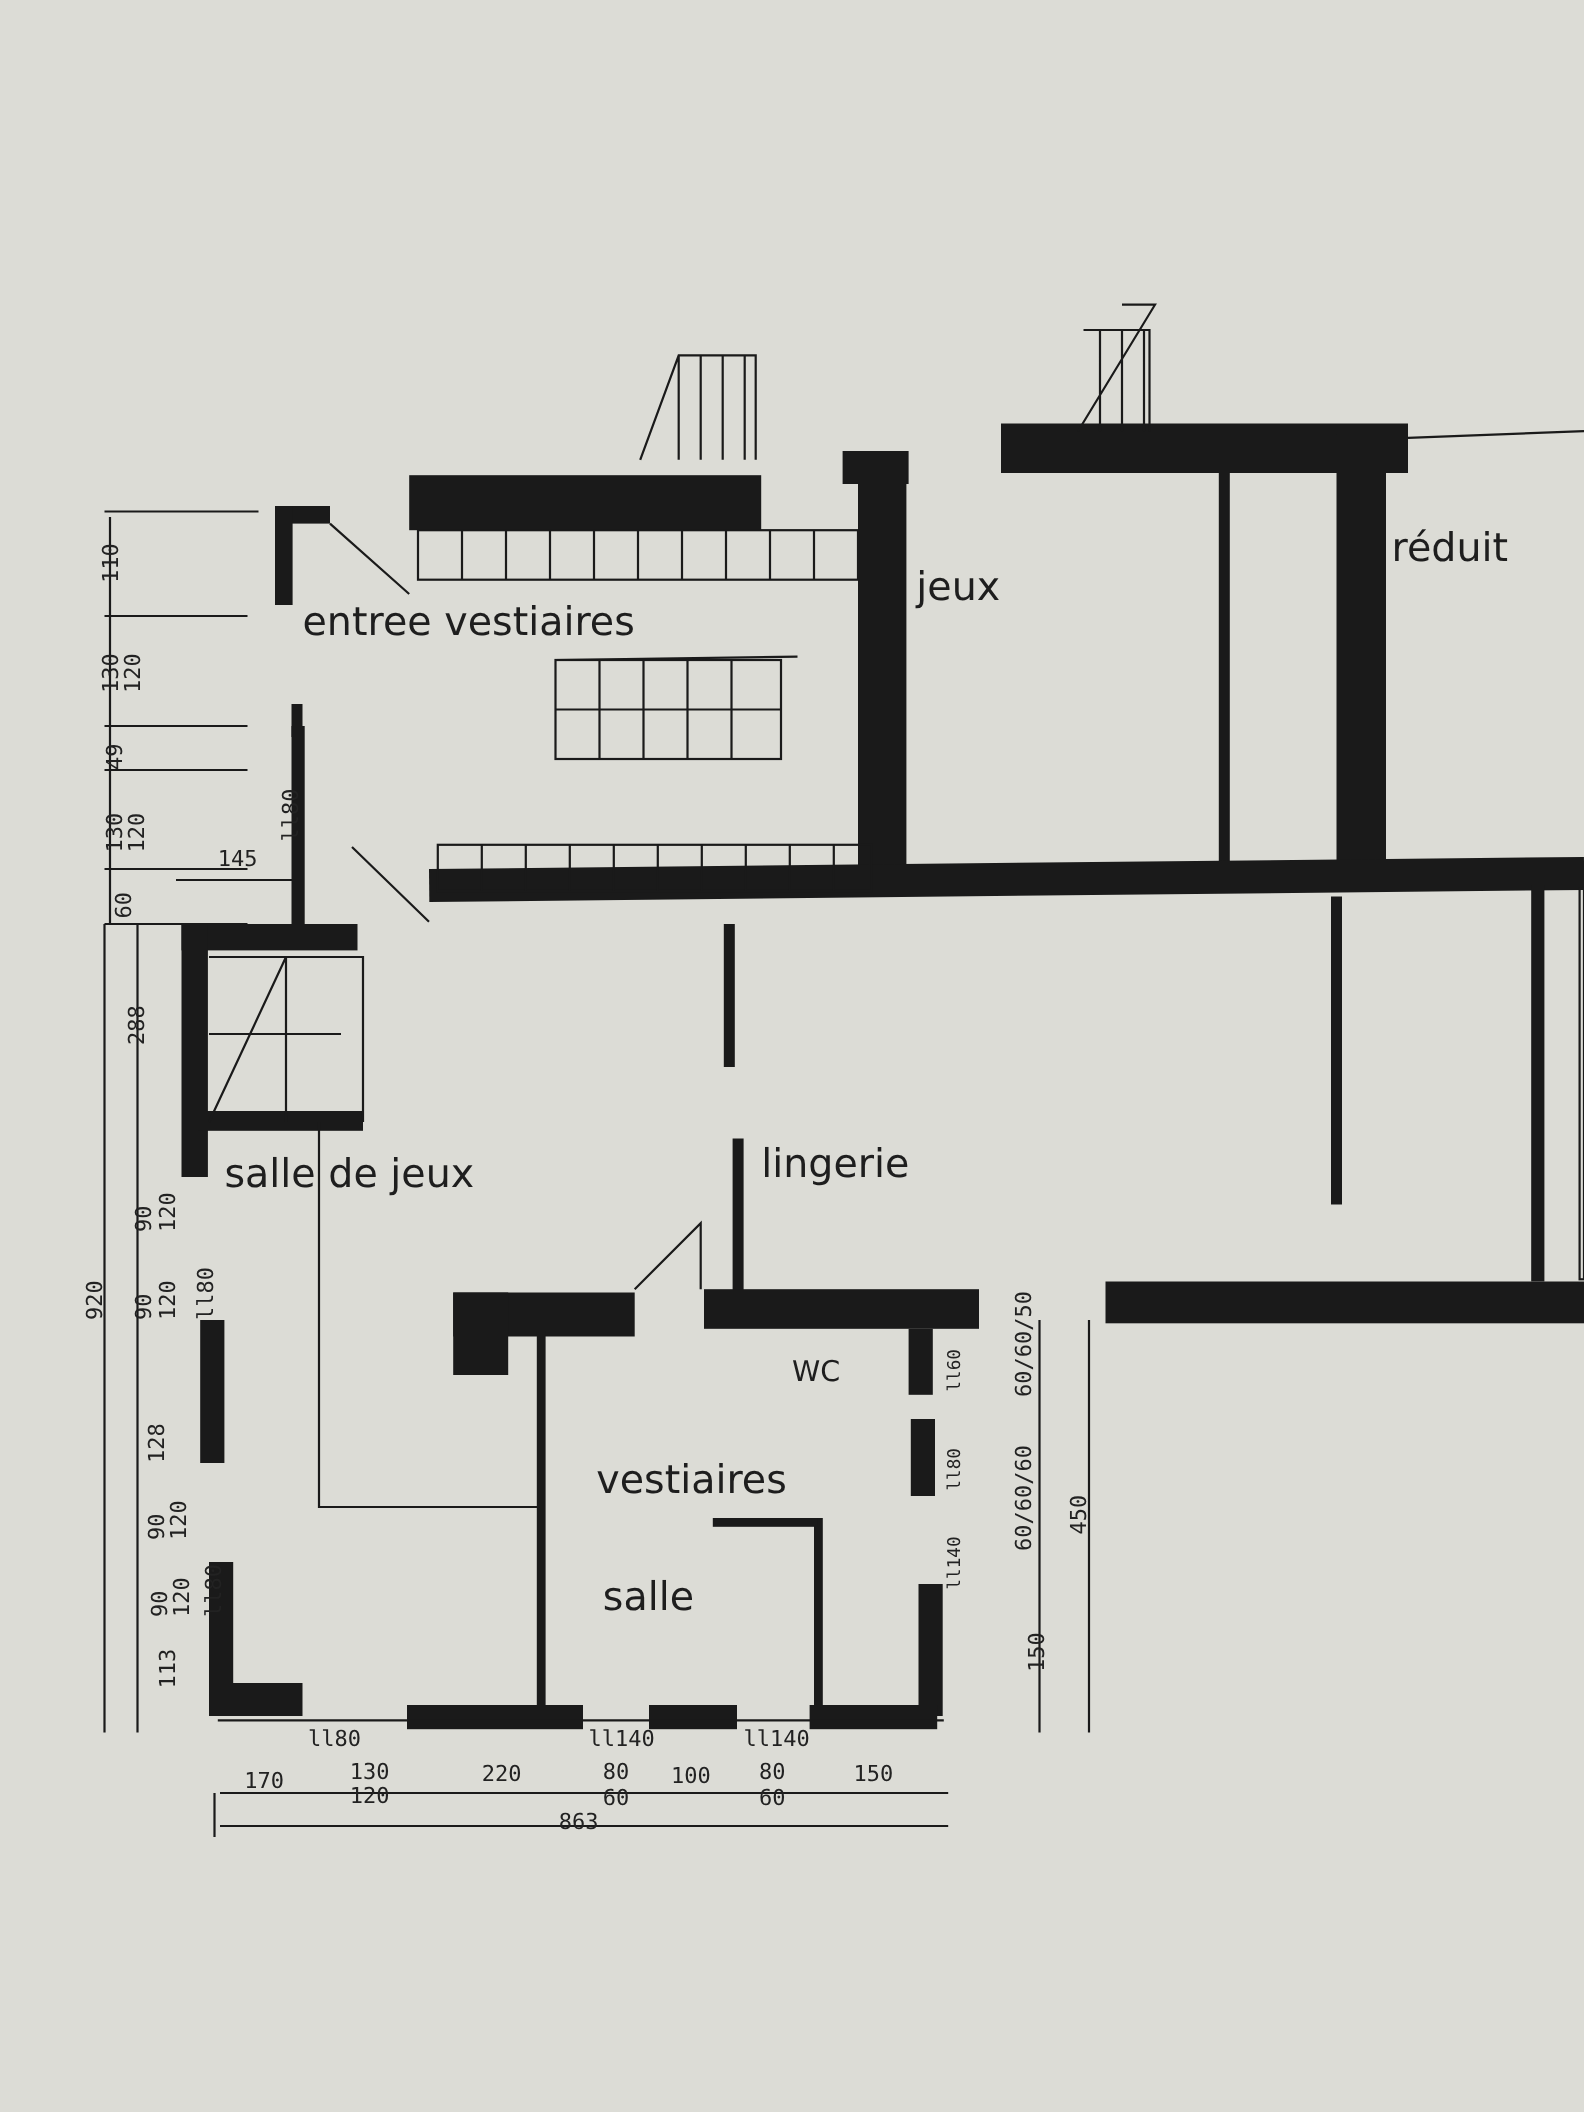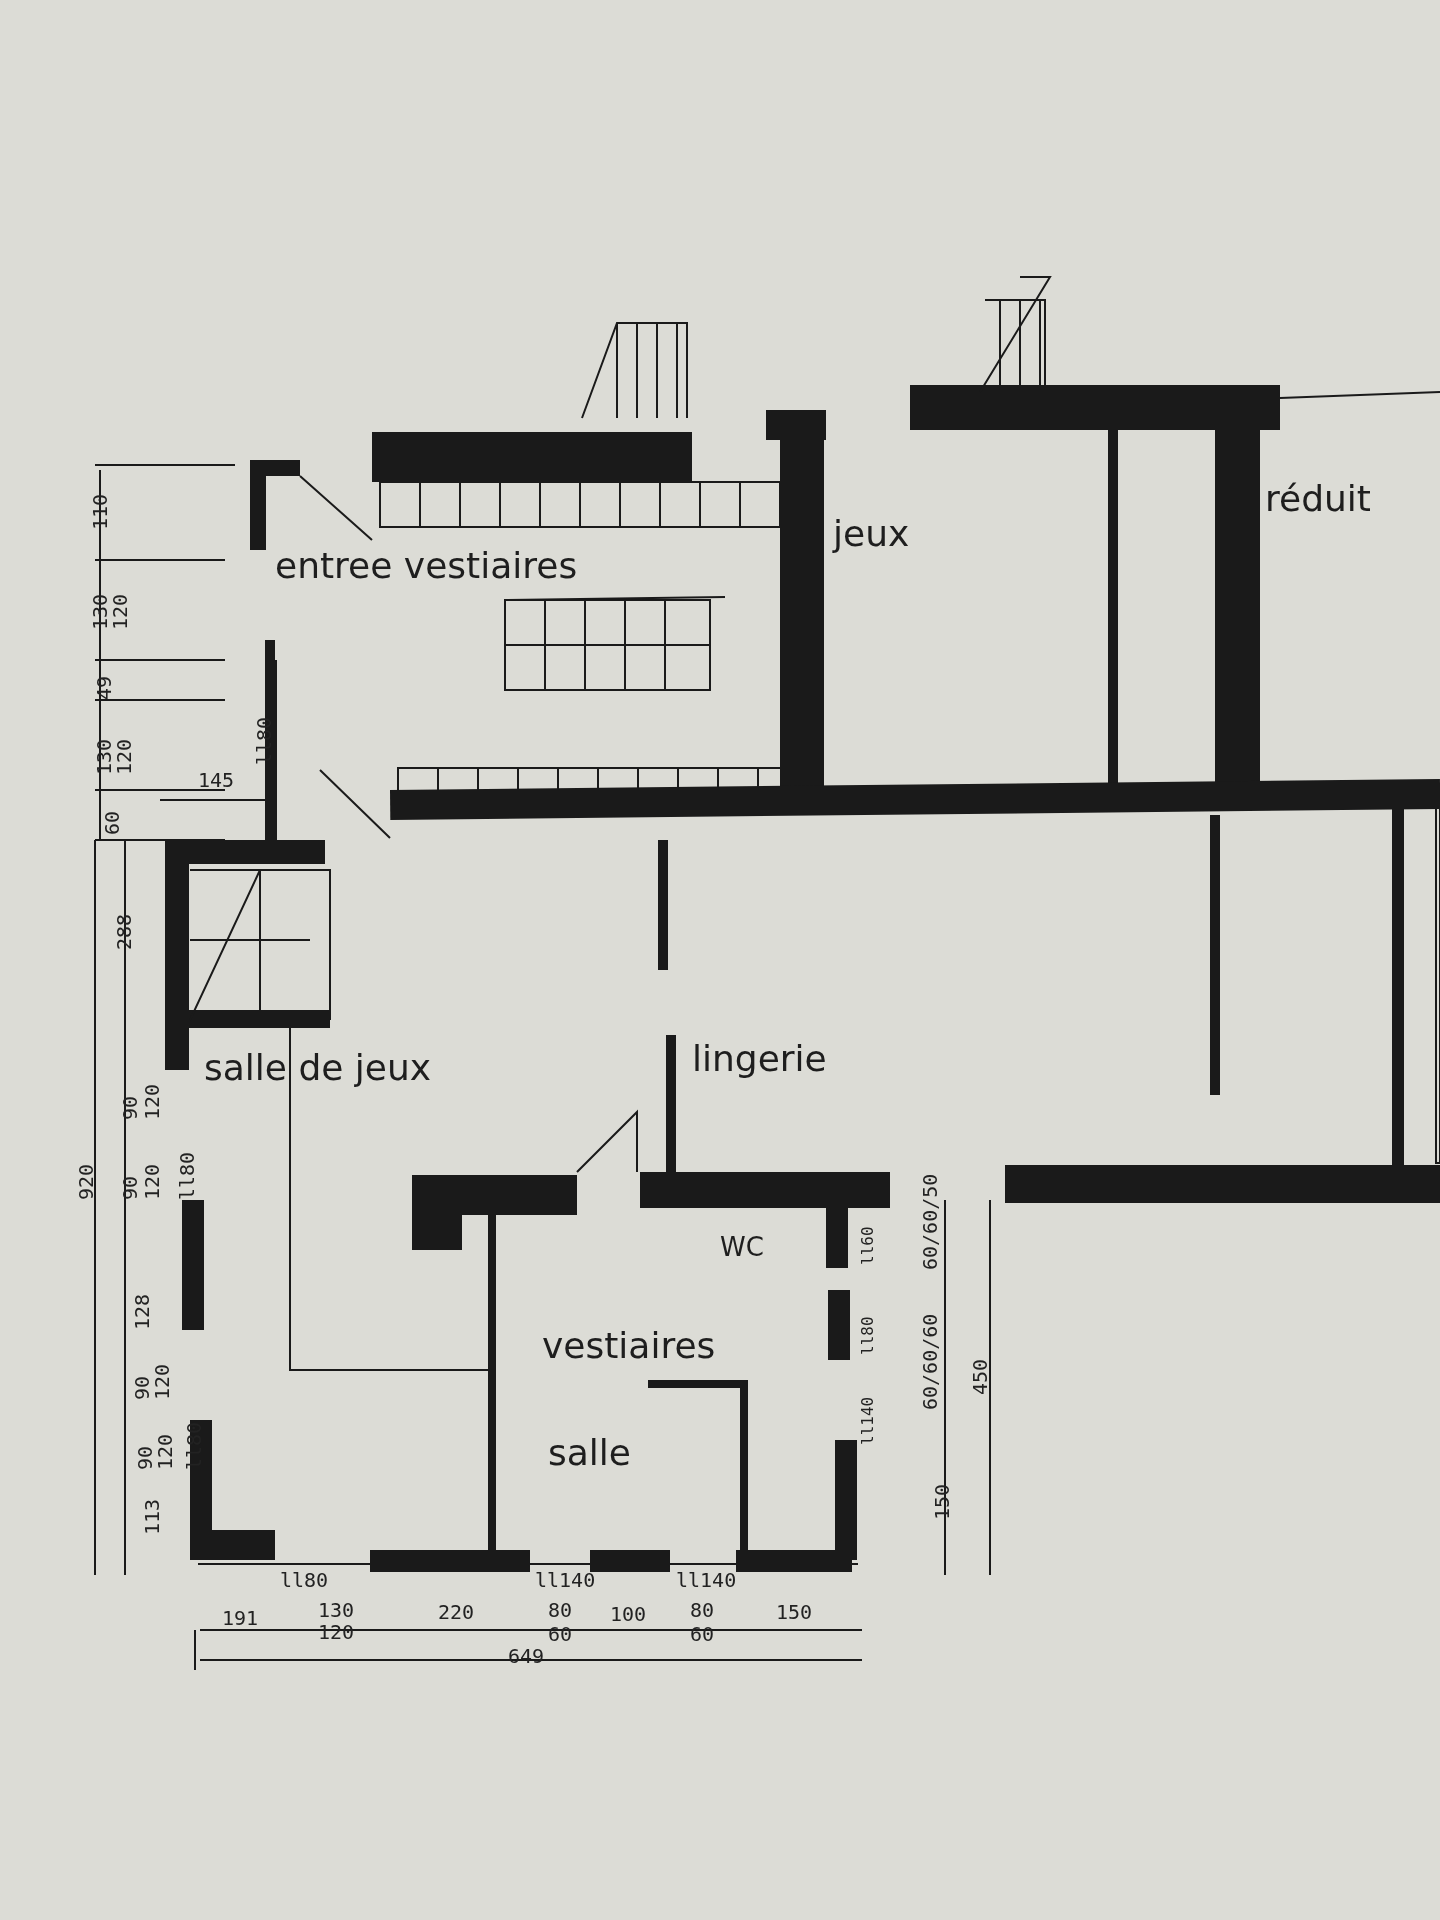--- a/index.html
+++ b/index.html
@@ -93,7 +93,7 @@
 <div class="lbl" style="left:548px;top:1432px">salle</div>
 <div class="lbl" style="left:720px;top:1232px;font-size:26px">WC</div>
 
-<div class="dim" style="left:222px;top:1606px">191</div>
+<div class="dim" style="left:222px;top:1606px">170</div>
 <div class="dim" style="left:318px;top:1598px">130</div>
 <div class="dim" style="left:318px;top:1620px">120</div>
 <div class="dim" style="left:438px;top:1600px">220</div>

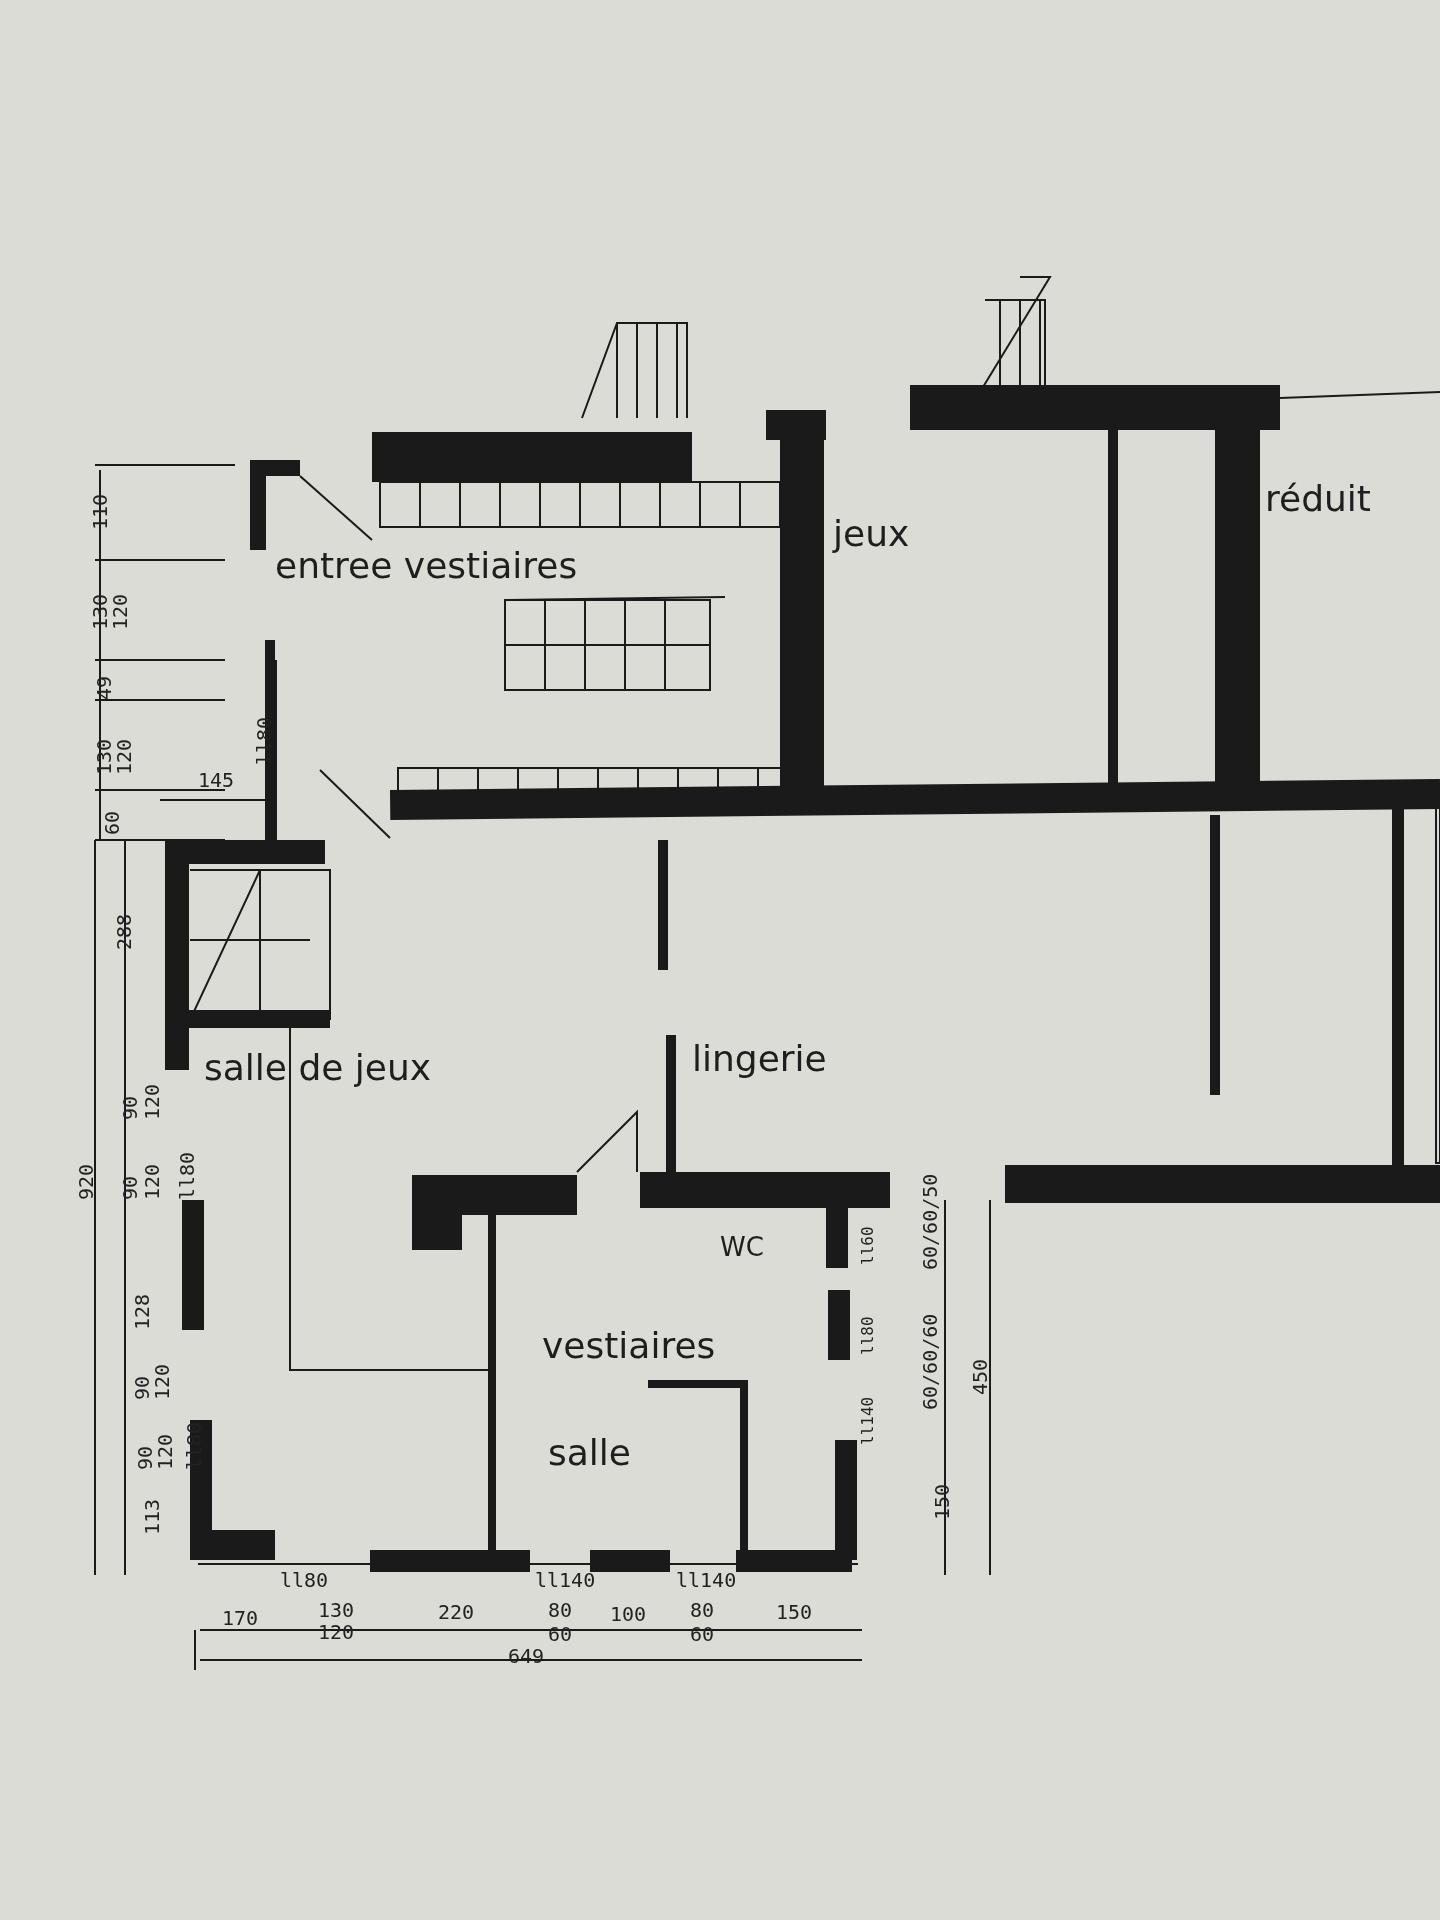--- a/index.html
+++ b/index.html
@@ -103,7 +103,7 @@
 <div class="dim" style="left:690px;top:1598px">80</div>
 <div class="dim" style="left:690px;top:1622px">60</div>
 <div class="dim" style="left:776px;top:1600px">150</div>
-<div class="dim" style="left:508px;top:1644px">649</div>
+<div class="dim" style="left:508px;top:1644px">863</div>
 <div class="dim" style="left:280px;top:1568px">ll80</div>
 <div class="dim" style="left:535px;top:1568px">ll140</div>
 <div class="dim" style="left:676px;top:1568px">ll140</div>

